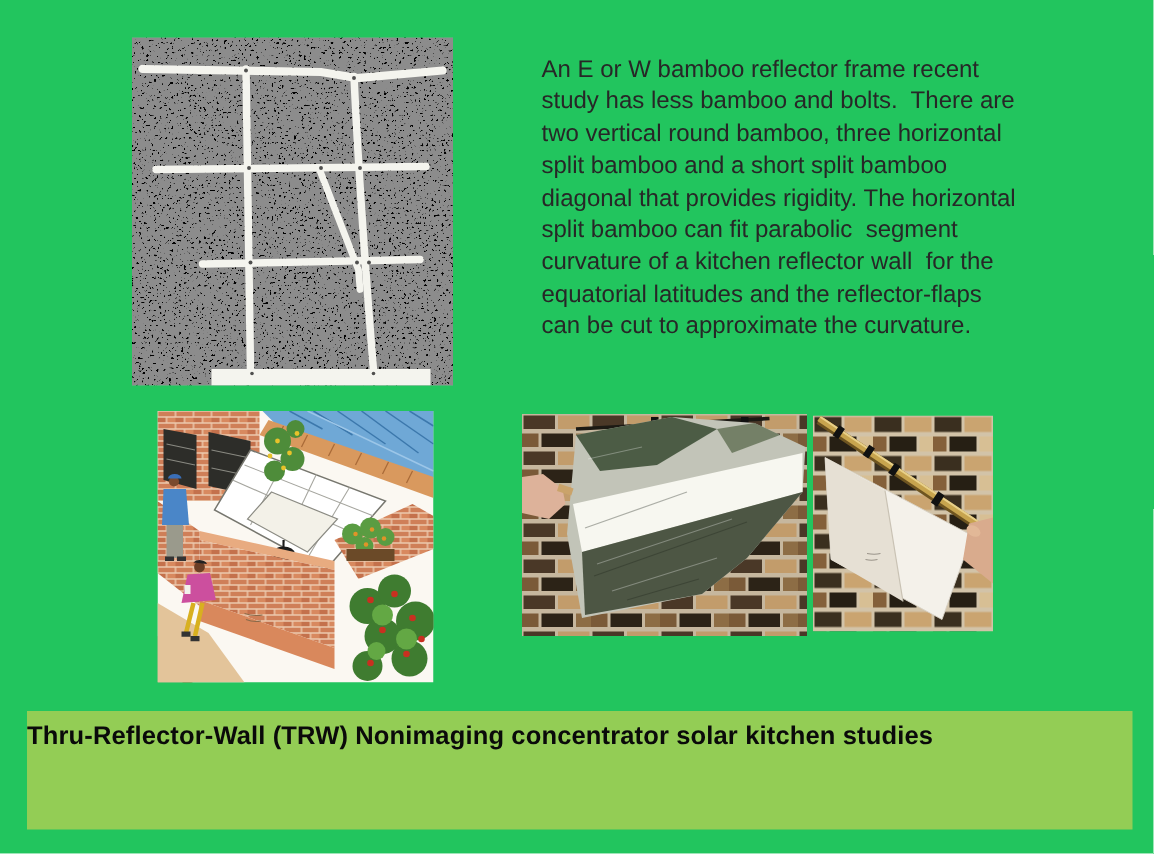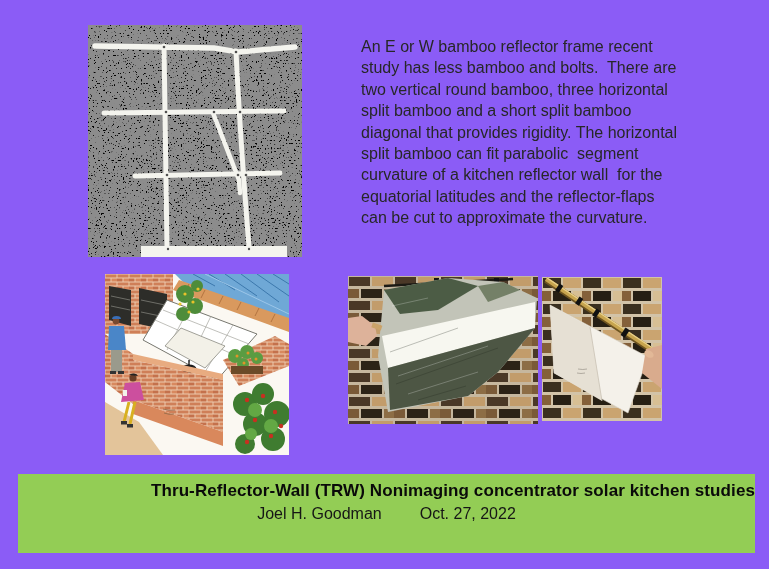--- a/index.html
+++ b/index.html
@@ -4,7 +4,7 @@
 <style>
   html,body { margin:0; padding:0; background:#ffffff; }
   .slide {
-    position:relative; width:769px; height:569px; background:#8b5cf6;
+    position:relative; width:769px; height:569px; background:#22c55e;
     font-family:"Liberation Sans", sans-serif; overflow:hidden;
   }
   .abs { position:absolute; }

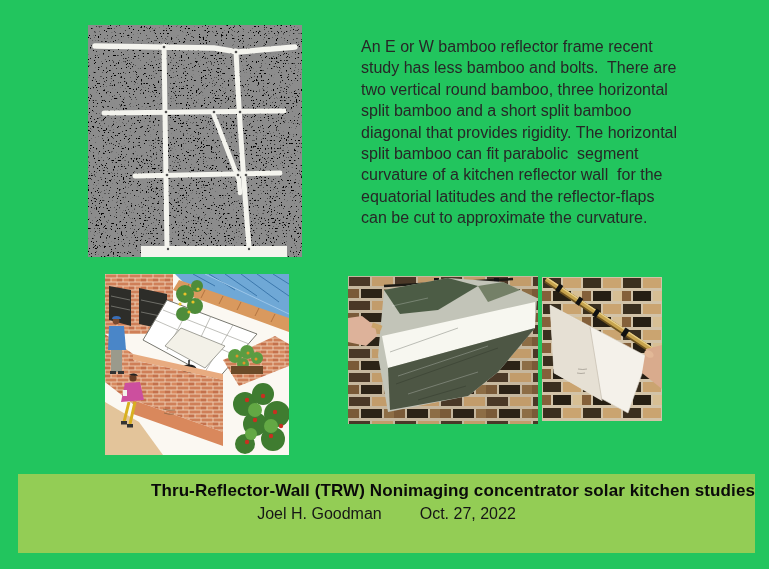--- a/index.html
+++ b/index.html
@@ -19,7 +19,7 @@
   #caption     { left:358px; top:436px; width:330px; font-size:16.5px; color:#222222; }
 
   #banner { left:18px; top:474px; width:737px; height:79px; background:#93cd55; }
-  #banner .title { margin-top:7px; text-align:right; font-size:17px; font-weight:bold;
+  #banner .title { margin-top:7px; text-align:left; font-size:17px; font-weight:bold;
                    color:#0a0a0a; letter-spacing:0.1px; }
   #banner .subline { margin-top:4px; display:flex; justify-content:center; gap:38px;
                      font-size:16px; color:#161616; }

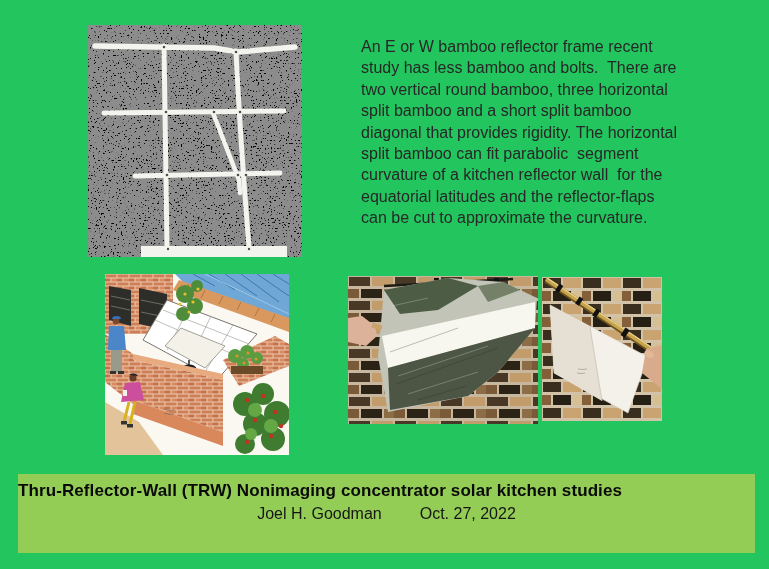--- a/index.html
+++ b/index.html
@@ -296,10 +296,6 @@
 
   <div id="banner" class="abs">
     <div class="title">Thru-Reflector-Wall (TRW) Nonimaging concentrator solar kitchen studies</div>
-    <div class="subline">
-      <span>Joel H. Goodman</span>
-      <span>Oct. 27, 2022</span>
-    </div>
   </div>
 
 </div>

